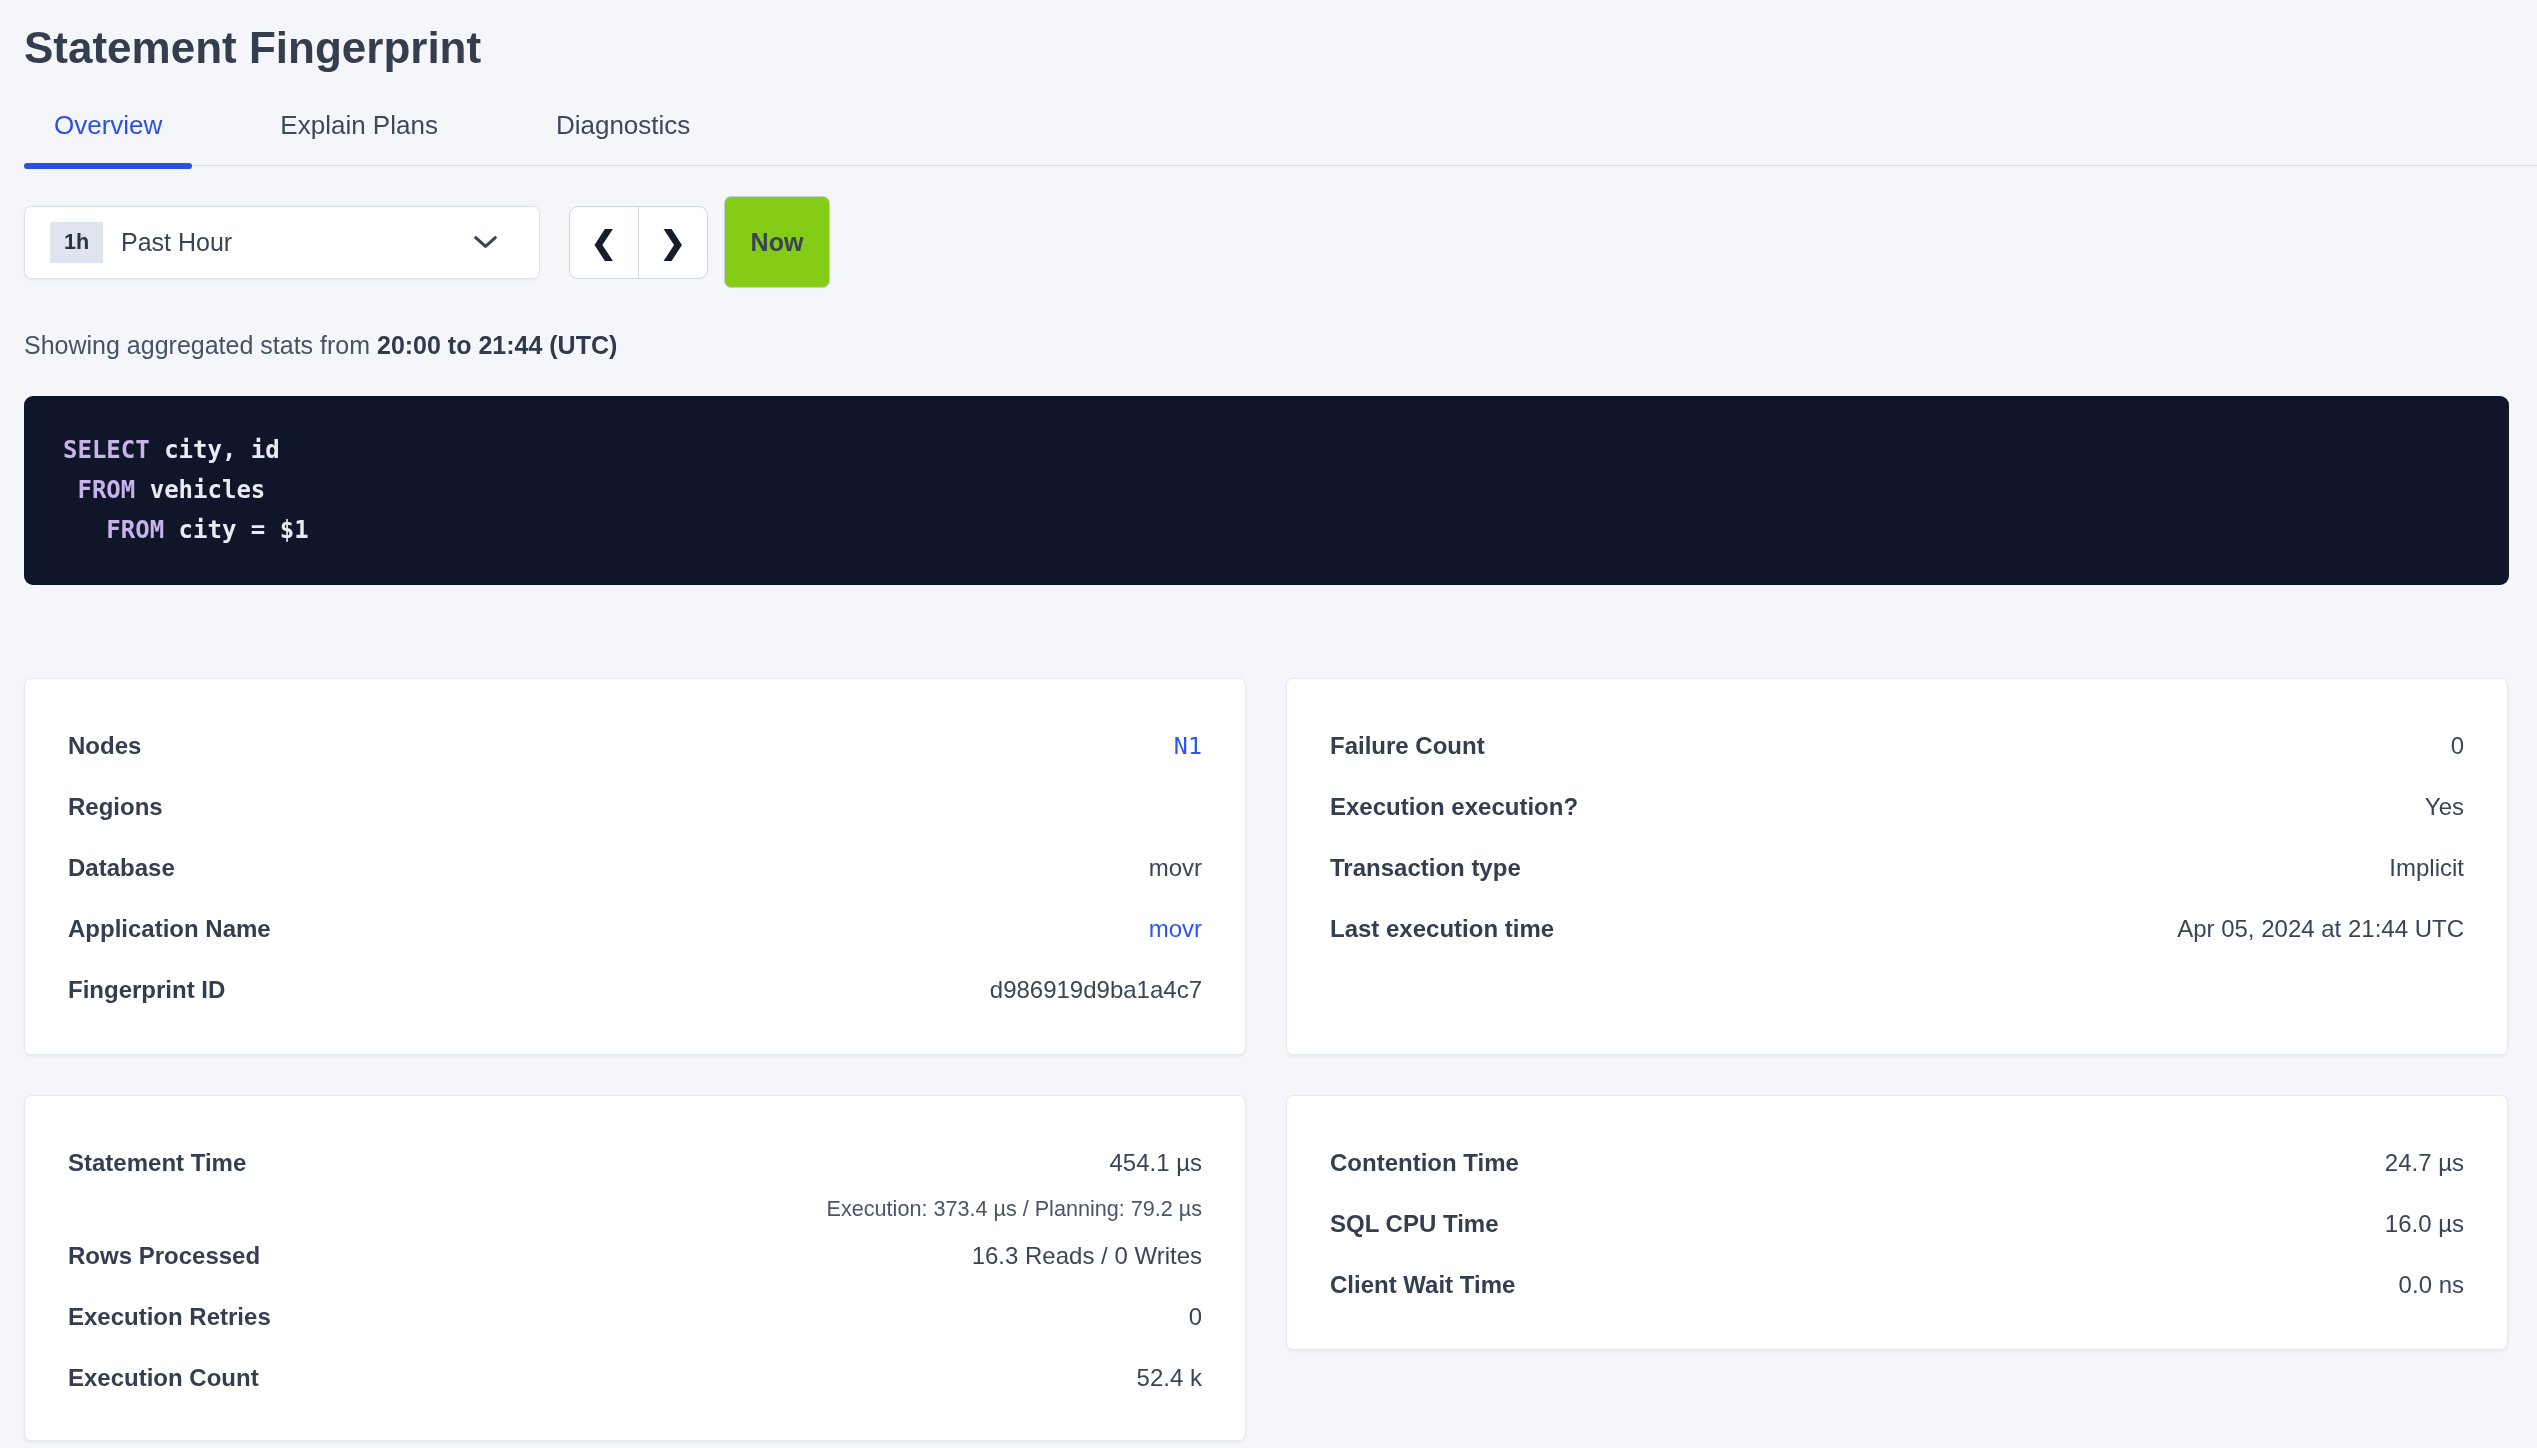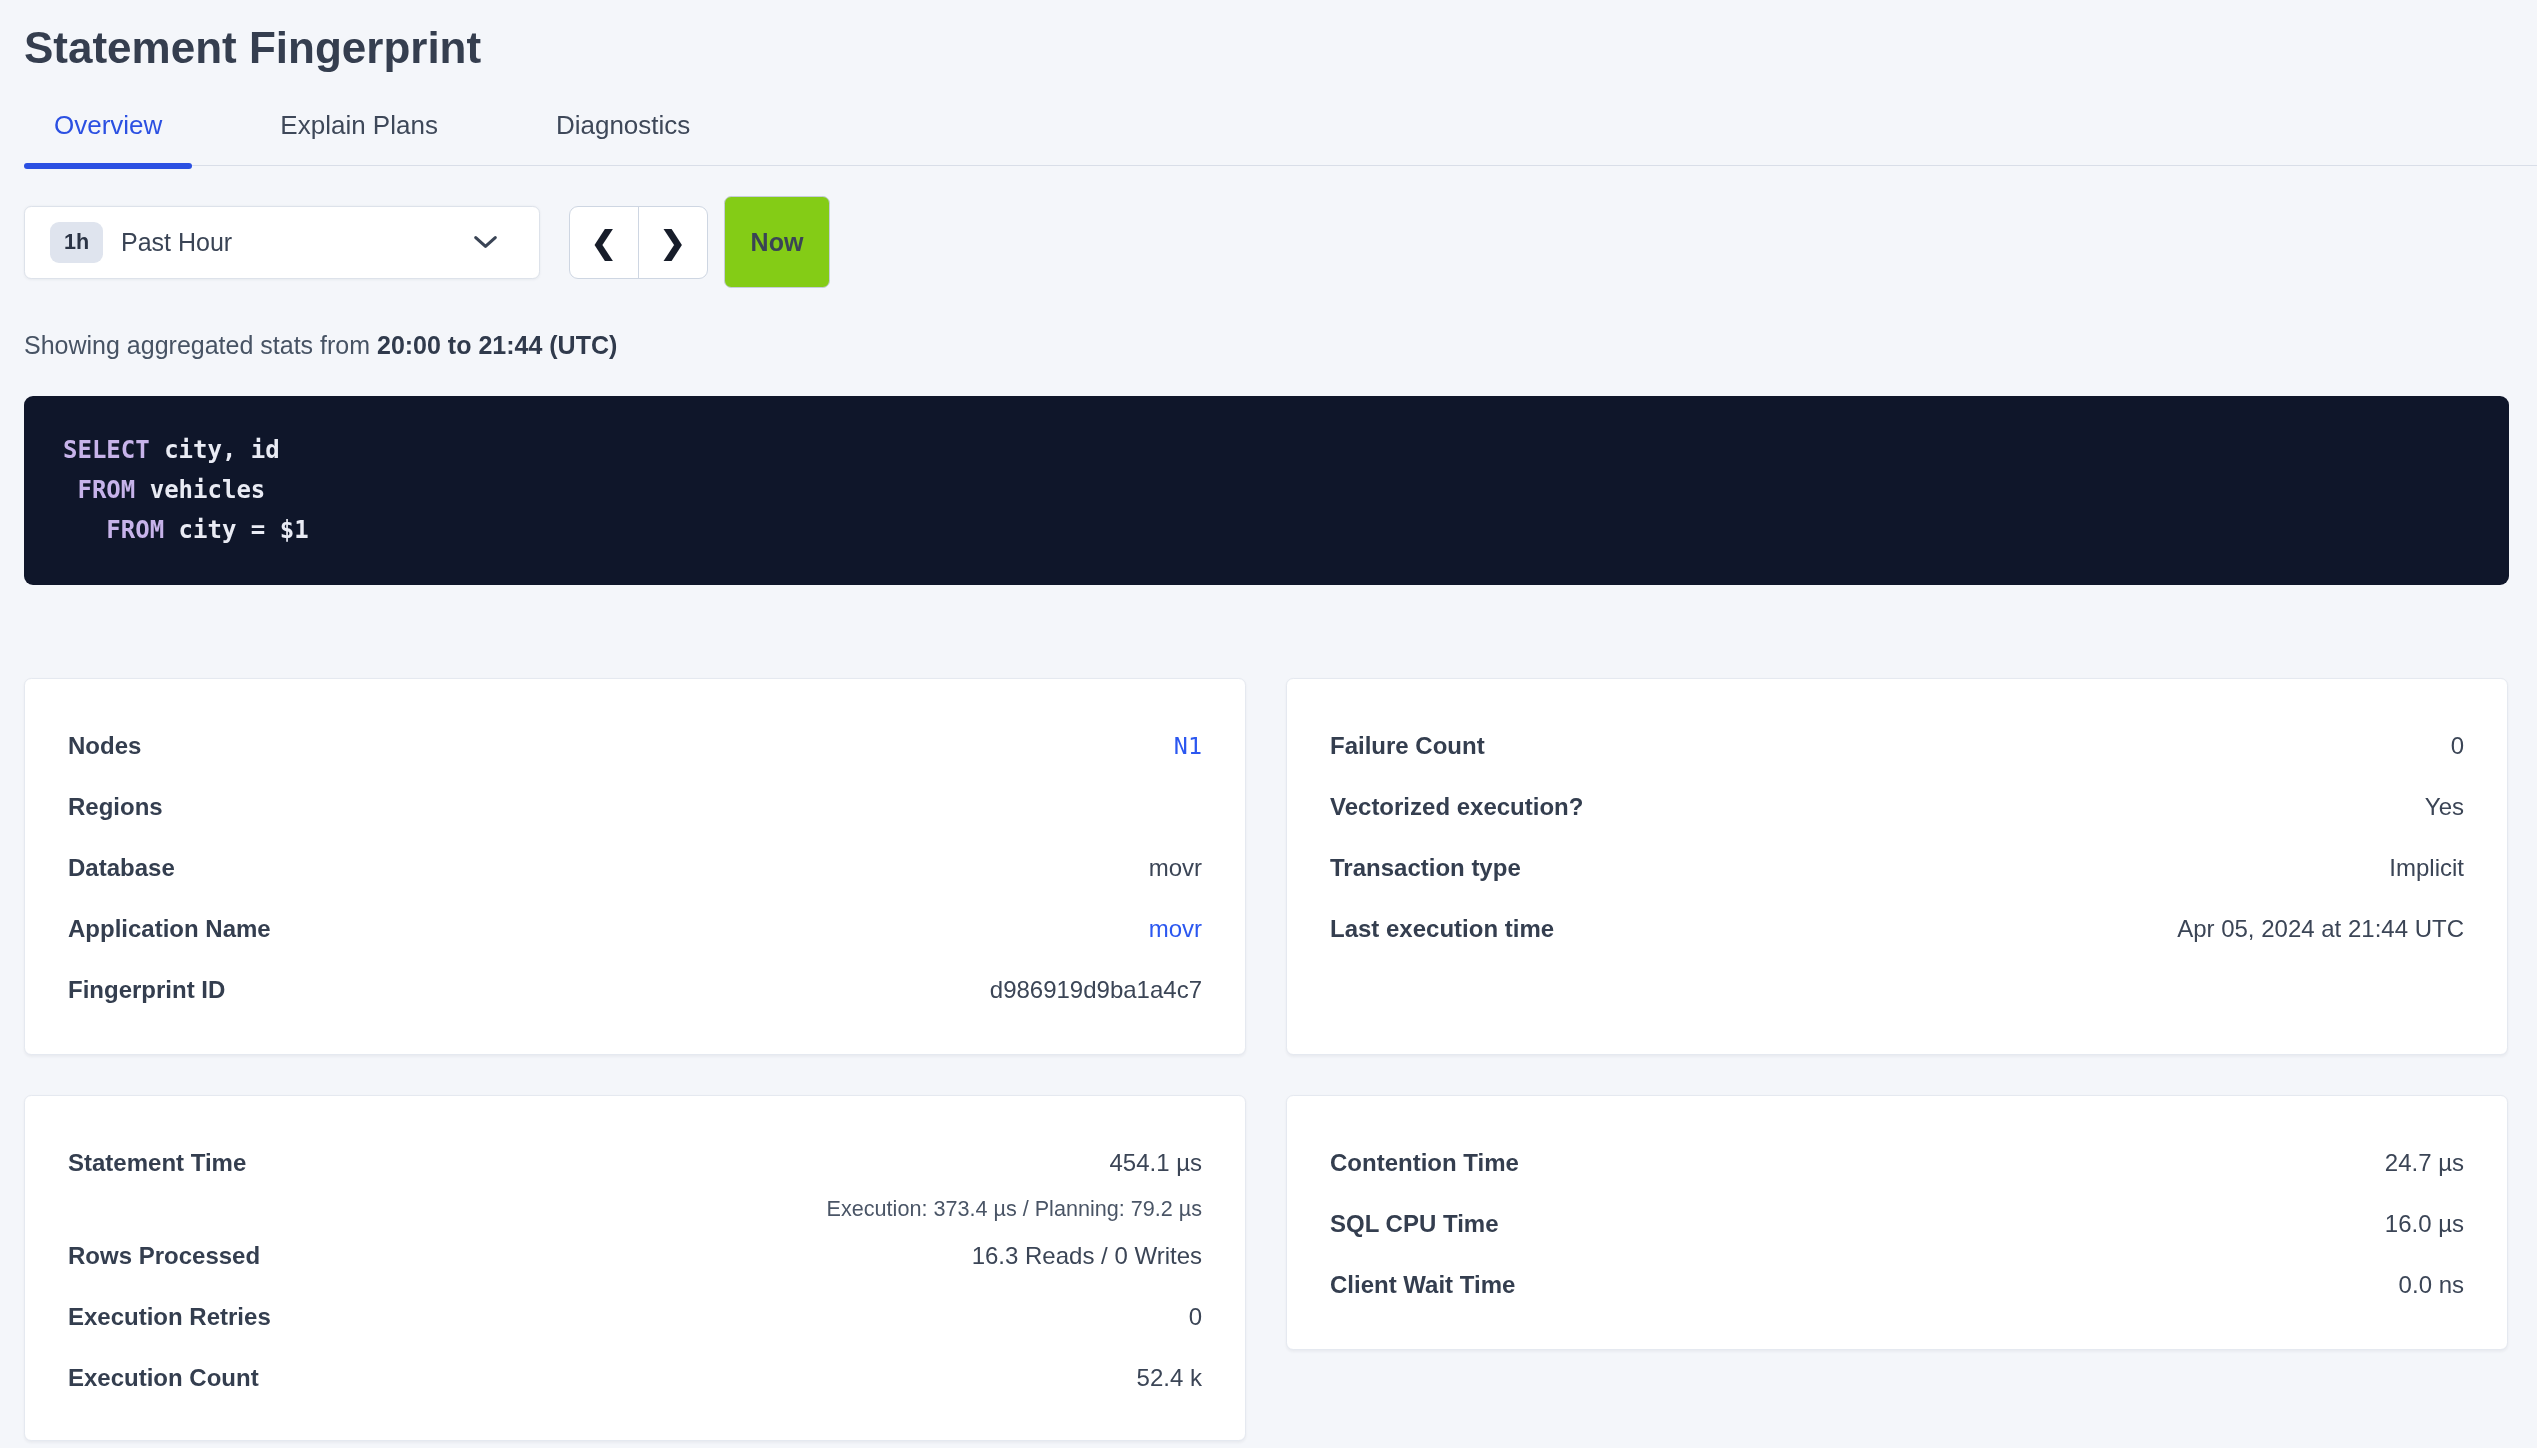--- a/index.html
+++ b/index.html
@@ -37,7 +37,7 @@
     box-shadow:0 0.9px 2.7px rgba(36,43,66,0.06);
   }
   .tp-badge{
-    width:53px;height:41px;background:#dfe4ee;border-radius:9px;
+    width:53px;height:41px;background:#dfe4ee;border-radius:1px;
     display:flex;align-items:center;justify-content:center;
     font-size:21.6px;font-weight:700;color:#2b3445;flex:0 0 auto;
   }

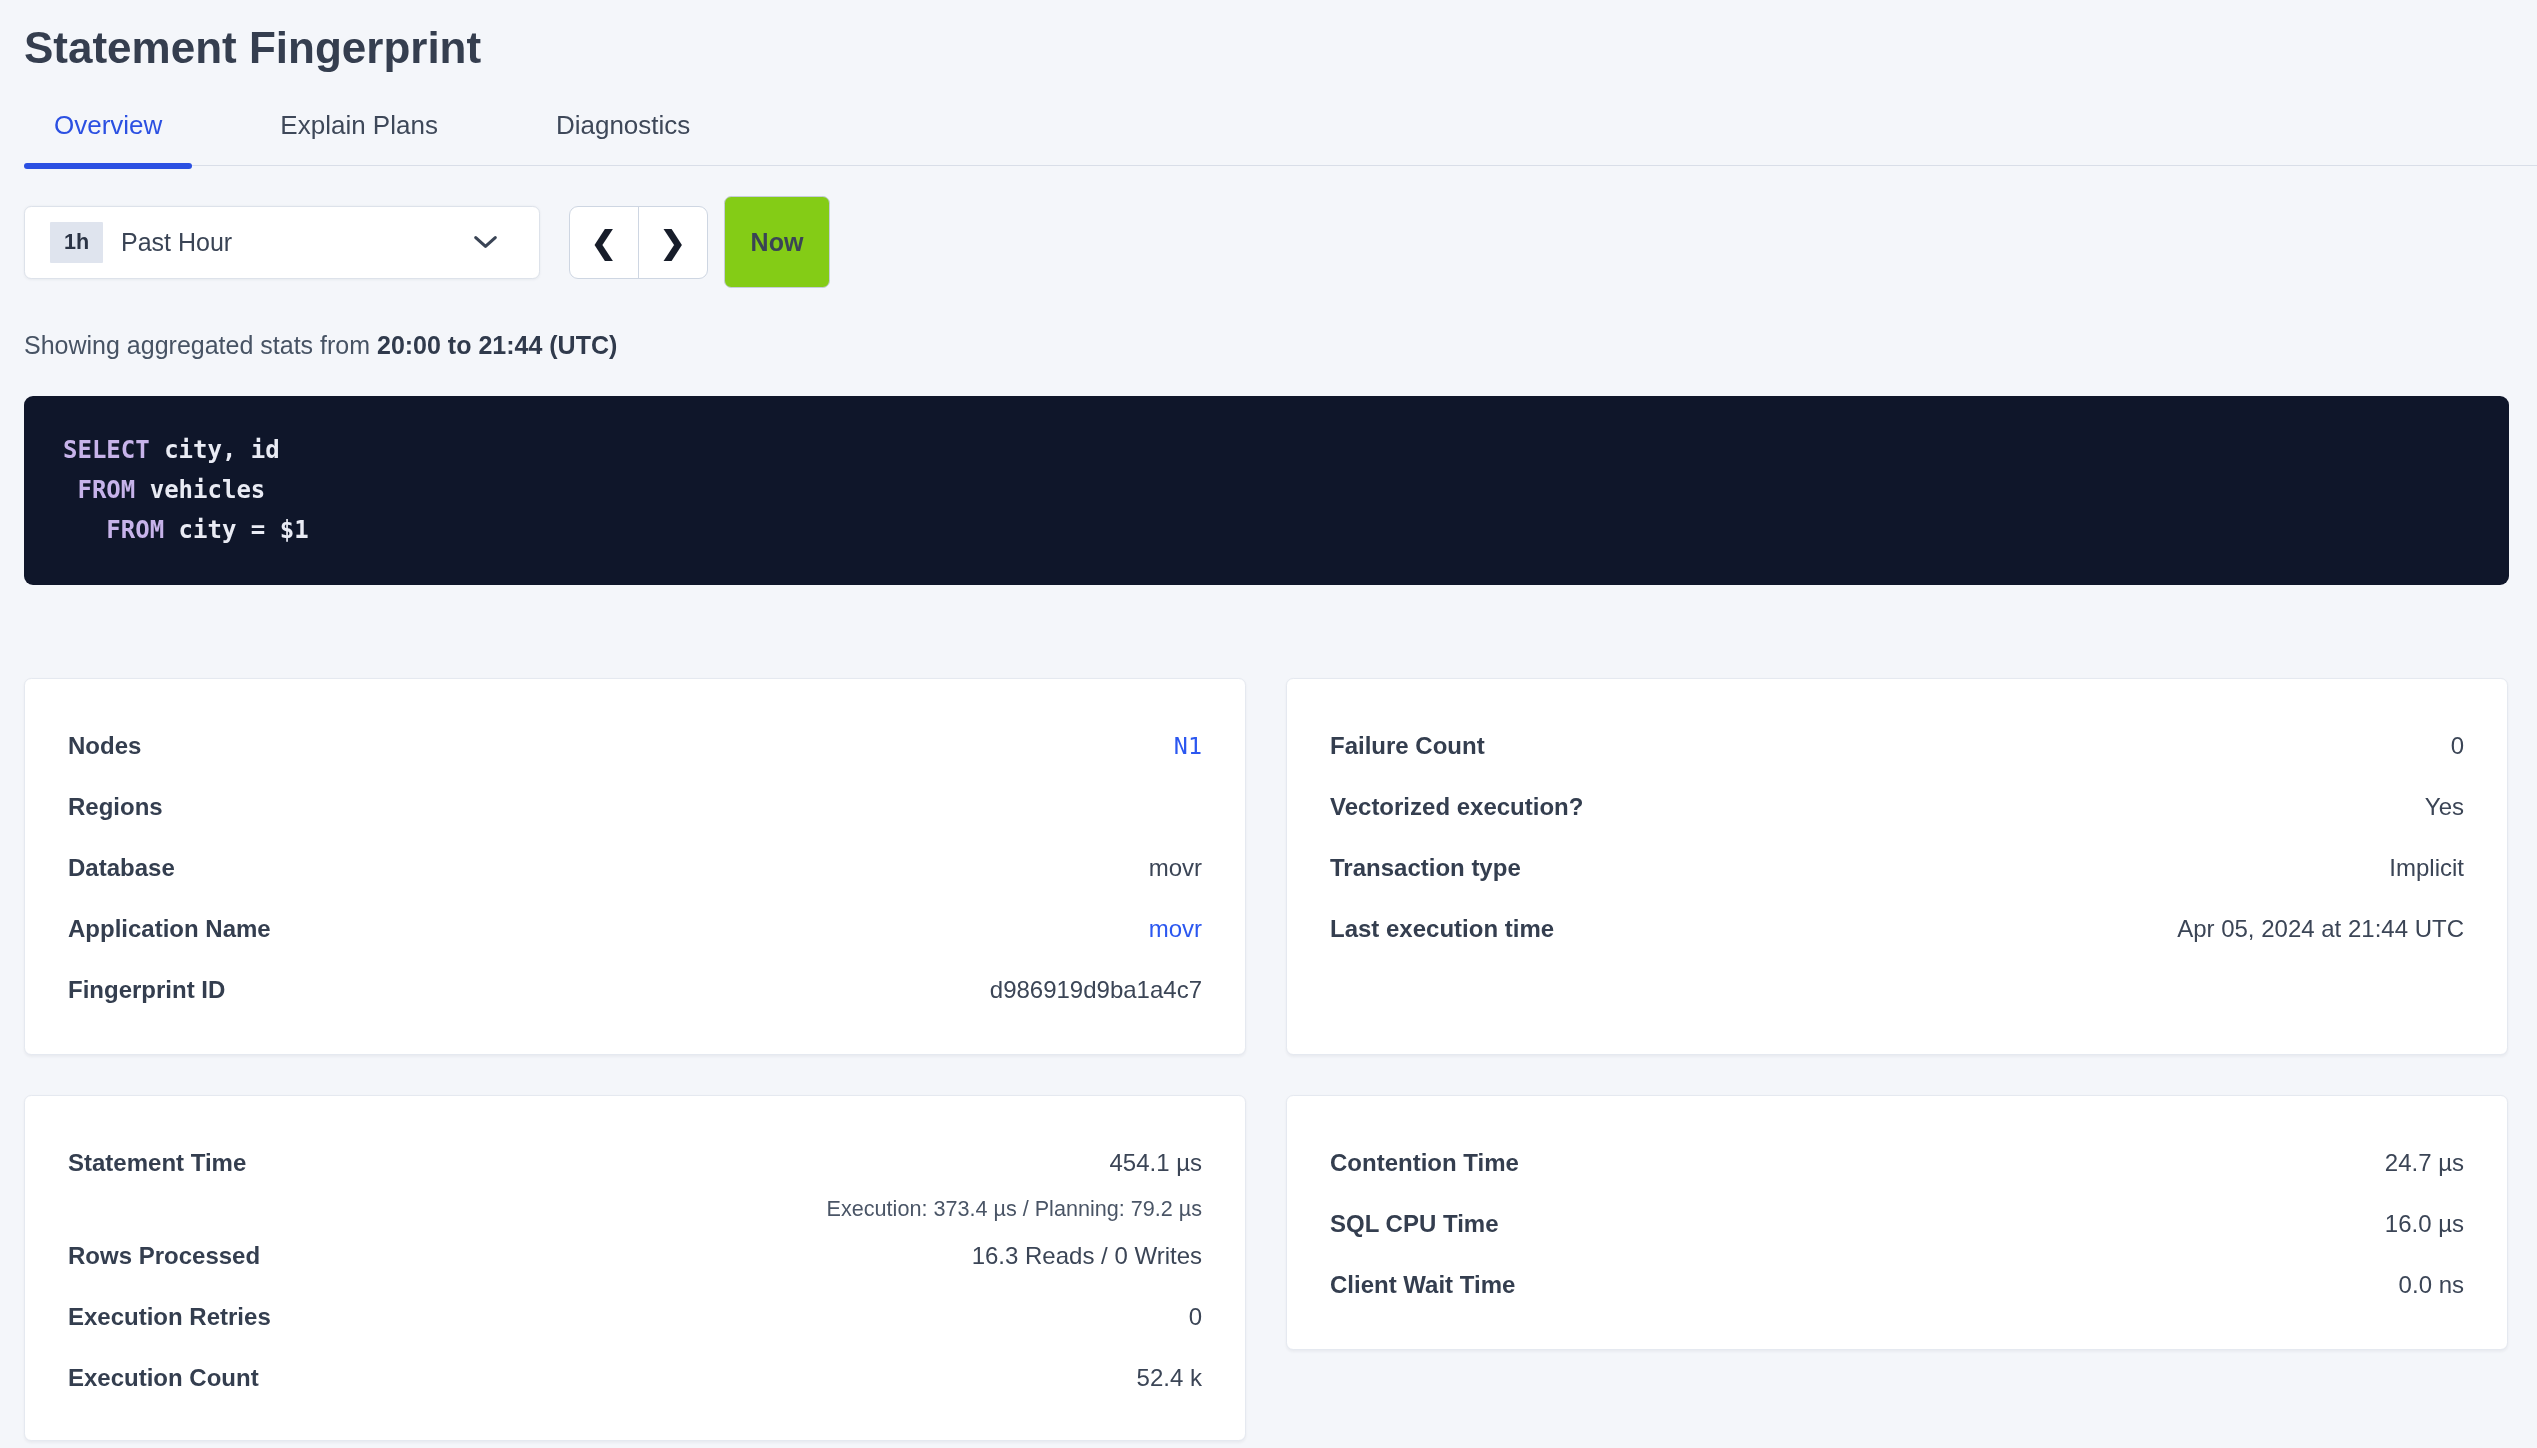--- a/index.html
+++ b/index.html
@@ -194,7 +194,7 @@
           <span class="val">0</span>
         </div>
         <div class="row">
-          <span class="lbl">Vectorized execution?</span>
+          <span class="lbl">Execution execution?</span>
           <span class="val">Yes</span>
         </div>
         <div class="row">

